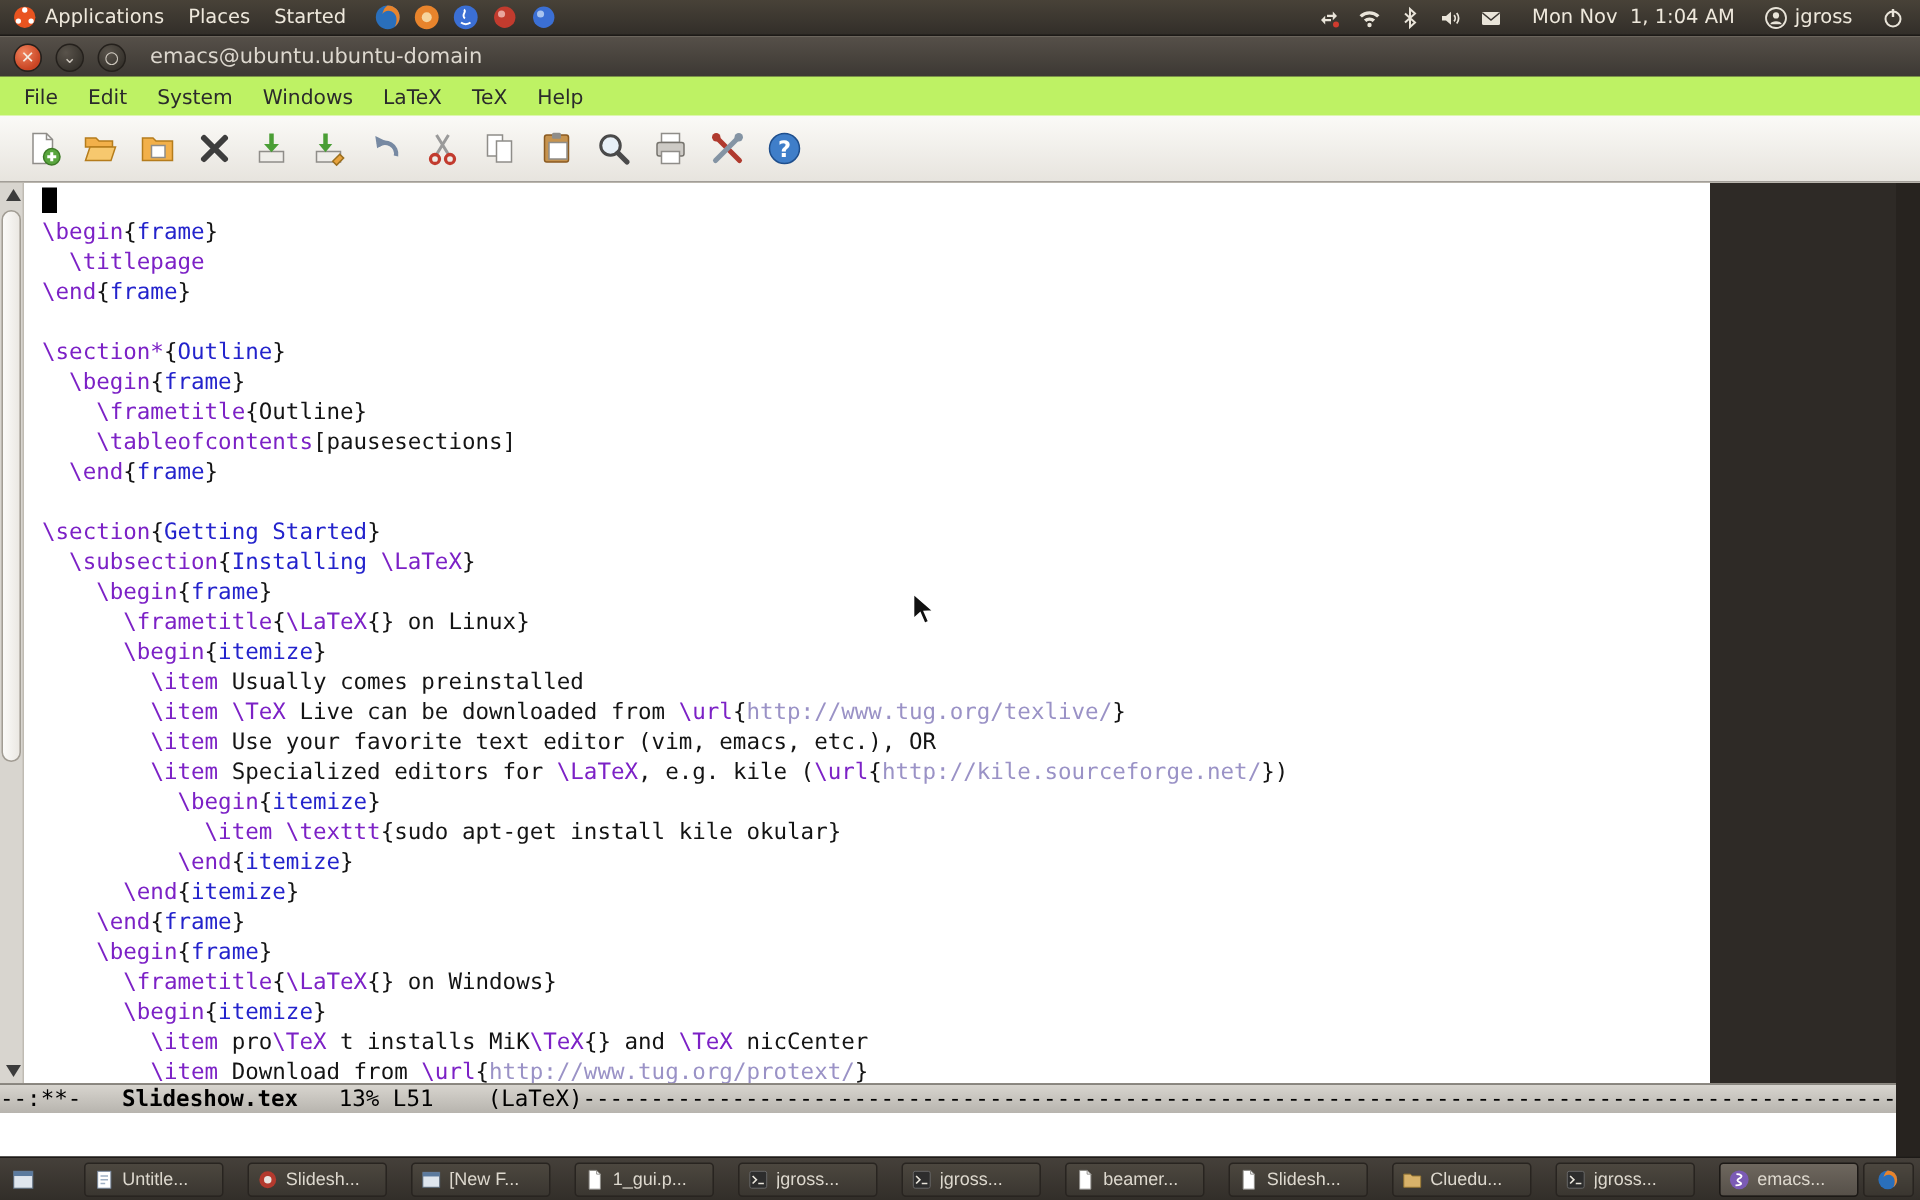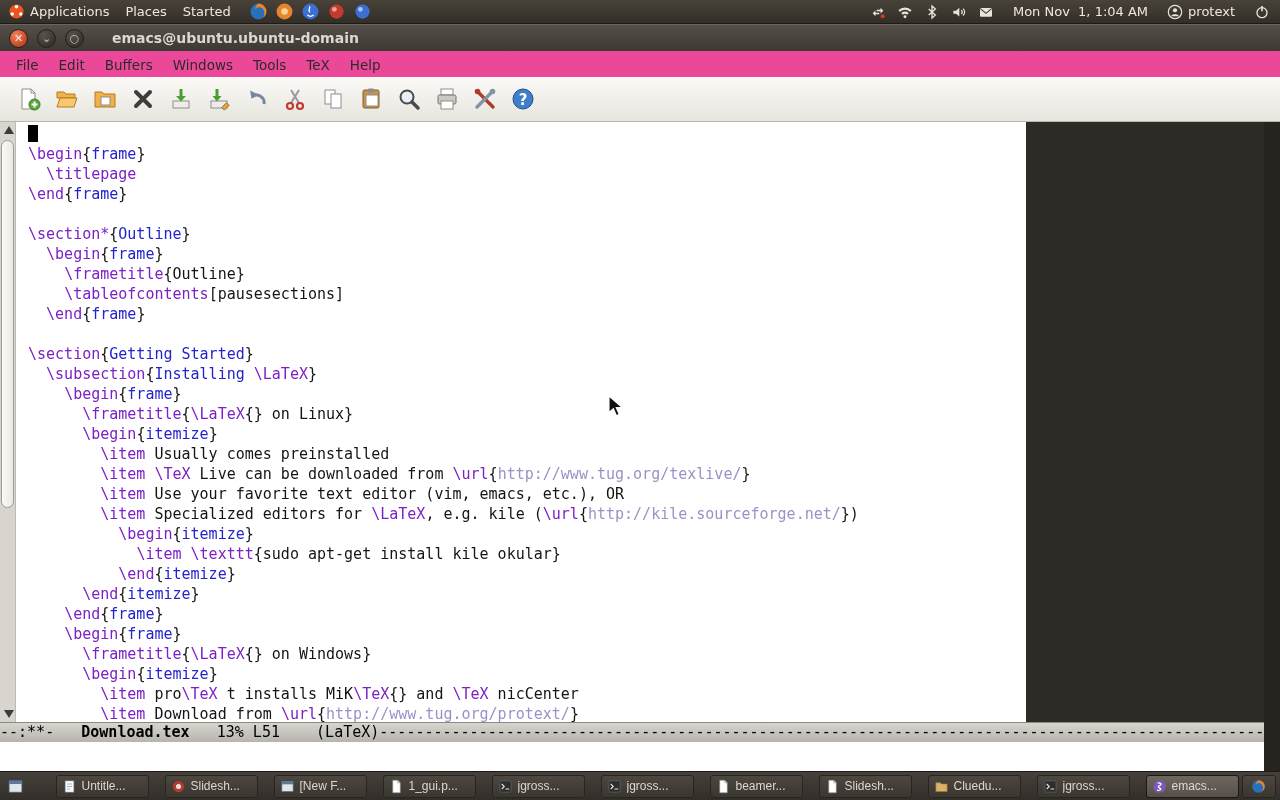--- a/index.html
+++ b/index.html
@@ -227,7 +227,7 @@
             <path d="M6.2 18.2c1.2-3.8 10.4-3.8 11.6 0z" fill="#e9e4d9"></path>
           </svg>
         </span>
-      <span>protext</span>
+      <span>jgross</span>
     </span>
     <span class="icon">
         <svg viewBox="0 0 24 24">

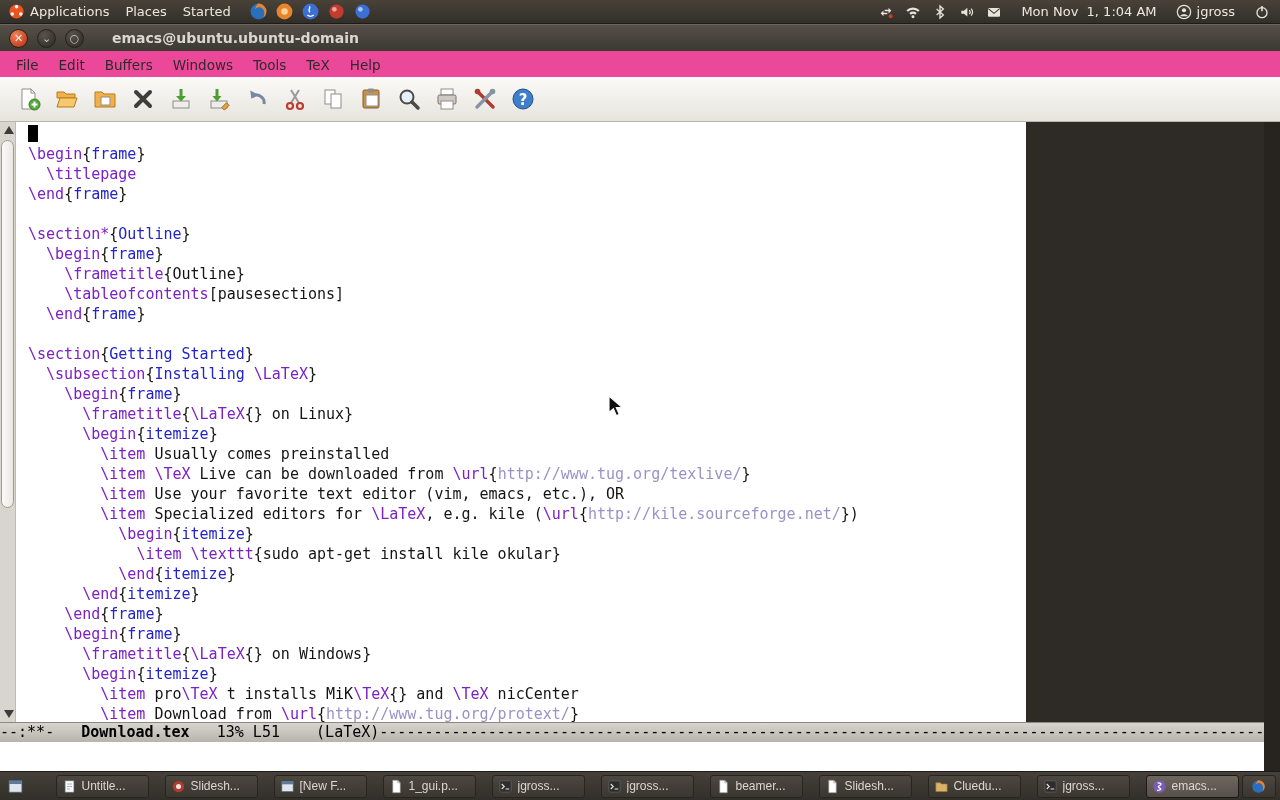--- a/index.html
+++ b/index.html
@@ -42,7 +42,7 @@
   }
   #close-btn { background:radial-gradient(circle at 35% 30%, #f0835c, #c84423 70%); }
   .win-btn.dark { background:radial-gradient(circle at 35% 30%, #59534b, #37332d 75%); color:#cfc9bf; }
-  #window-title { margin-left:28px; font-weight:bold; font-size:14px; color:#ddd8cf;text-align:center; }
+  #window-title { margin-left:16px; font-weight:normal; font-size:14px; color:#ddd8cf;text-align:center; }
 
   
   #menubar {

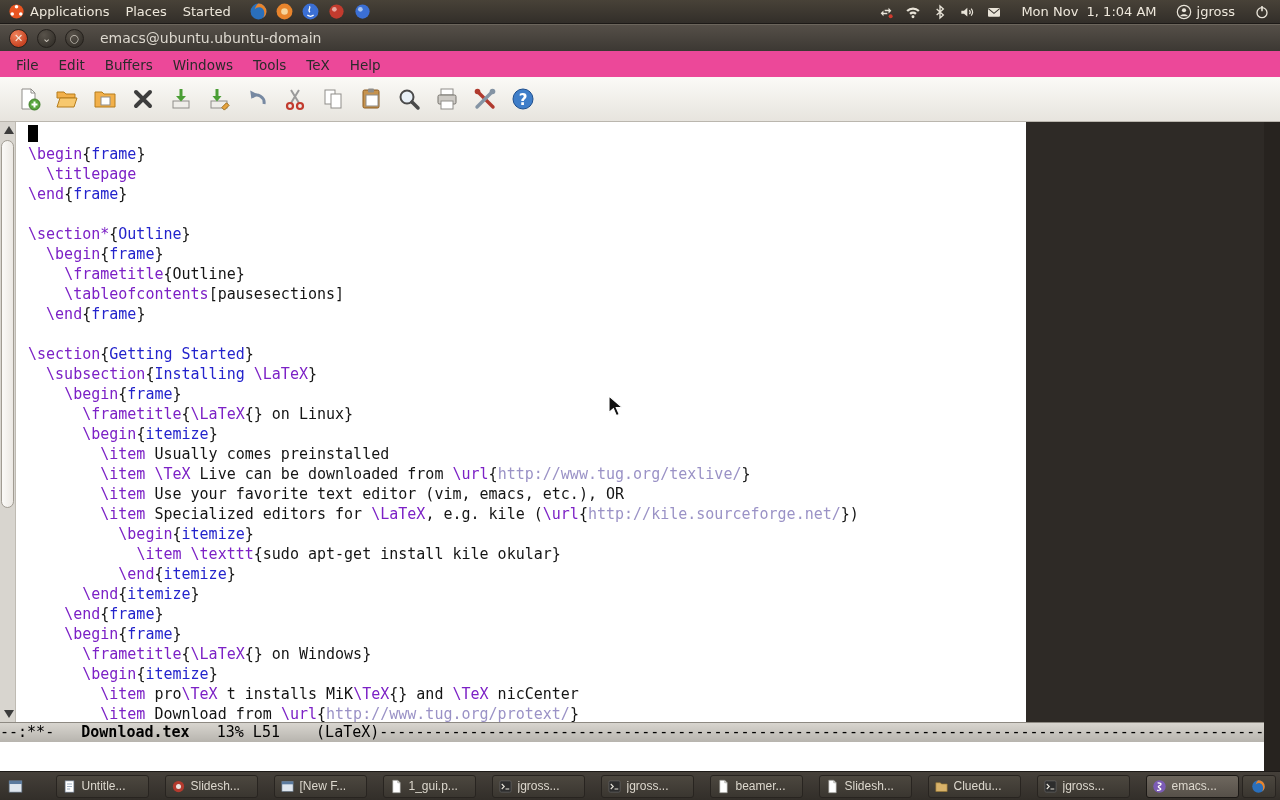--- a/index.html
+++ b/index.html
@@ -47,7 +47,7 @@
   
   #menubar {
     position:absolute; top:51px; left:0; width:1280px; height:28px;
-    background:#ec4899; border-bottom:1px solid #d8d4cc;
+    background:#bef264; border-bottom:1px solid #d8d4cc;
     display:flex; align-items:center; font-size:13.5px; color:#2b2b2b; padding-left:6px;
   }
   .menu-item { padding:3px 10px 3px 10px; }

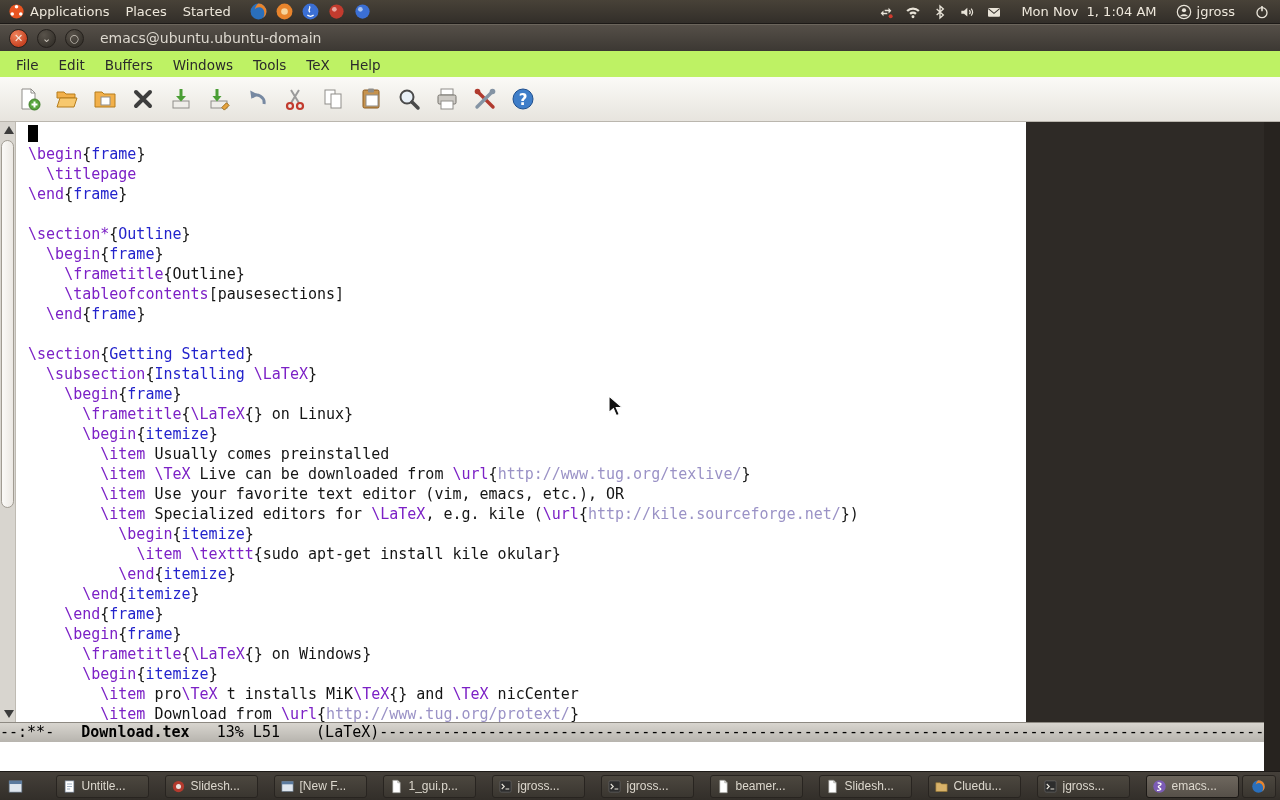--- a/index.html
+++ b/index.html
@@ -248,7 +248,7 @@
 <div id="menubar">
     <span class="menu-item">File</span>
     <span class="menu-item">Edit</span>
-    <span class="menu-item">Buffers</span>
+    <span class="menu-item">System</span>
     <span class="menu-item">Windows</span>
     <span class="menu-item">Tools</span>
     <span class="menu-item">TeX</span>

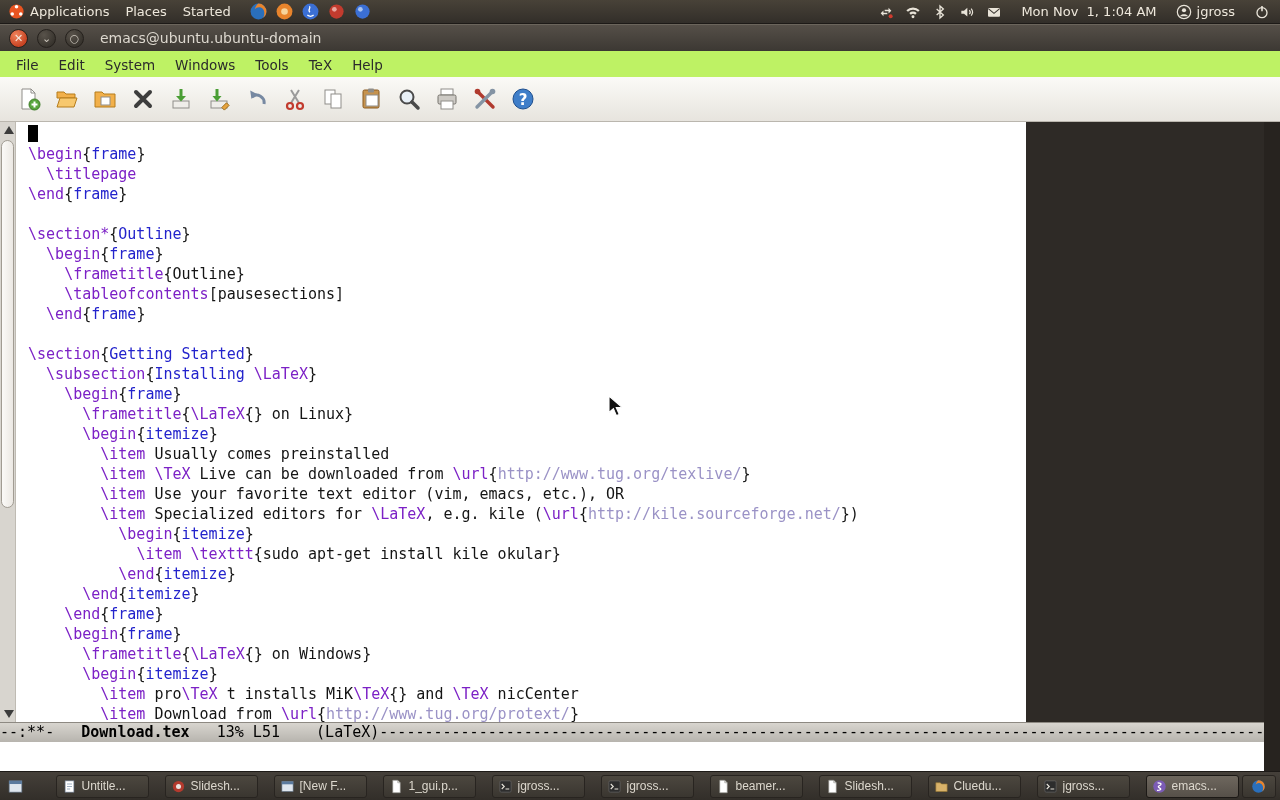--- a/index.html
+++ b/index.html
@@ -250,7 +250,7 @@
     <span class="menu-item">Edit</span>
     <span class="menu-item">System</span>
     <span class="menu-item">Windows</span>
-    <span class="menu-item">Tools</span>
+    <span class="menu-item">LaTeX</span>
     <span class="menu-item">TeX</span>
     <span class="menu-item">Help</span>
   </div>

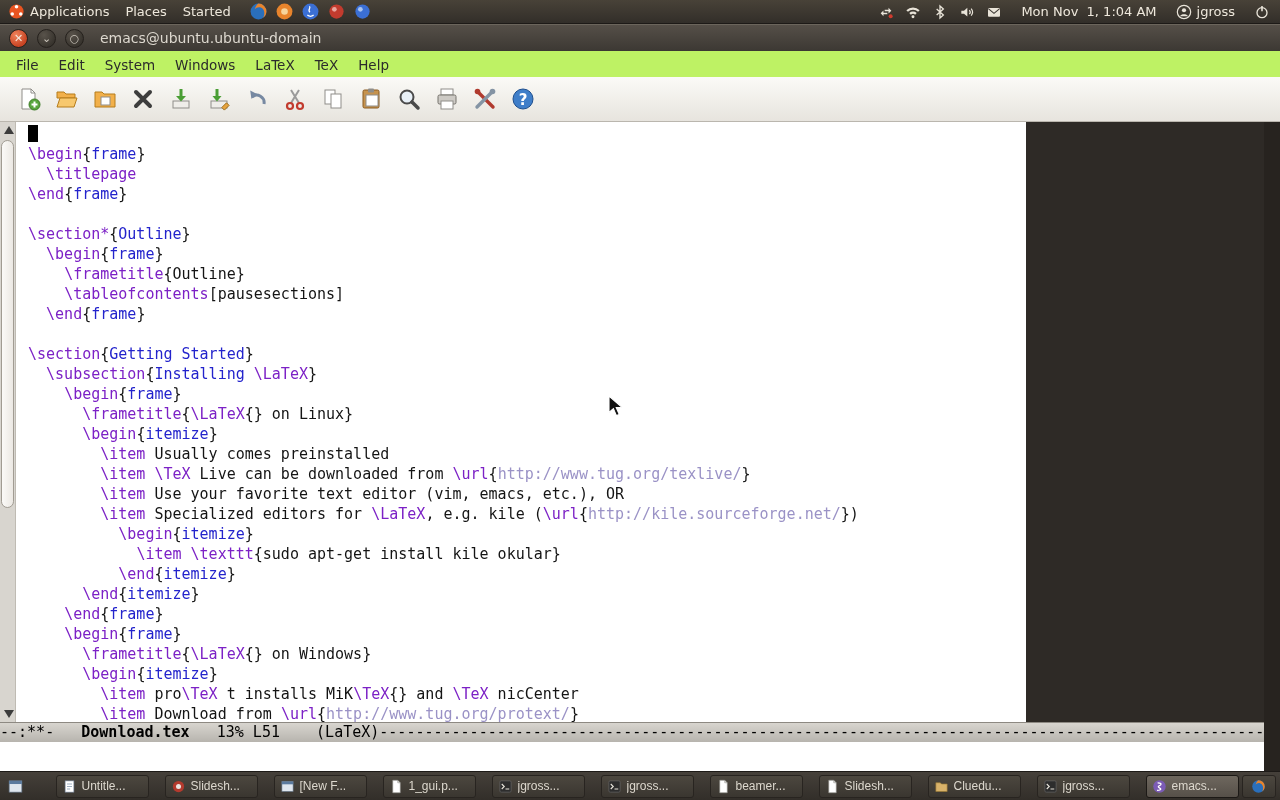--- a/index.html
+++ b/index.html
@@ -67,7 +67,7 @@
 
   
   #editor {
-    position:absolute; top:122px; left:0; width:1026px; height:600px;
+    position:absolute; top:122px; left:0; width:1140px; height:600px;
     background:#ffffff;
   }
   #scrollbar-left {

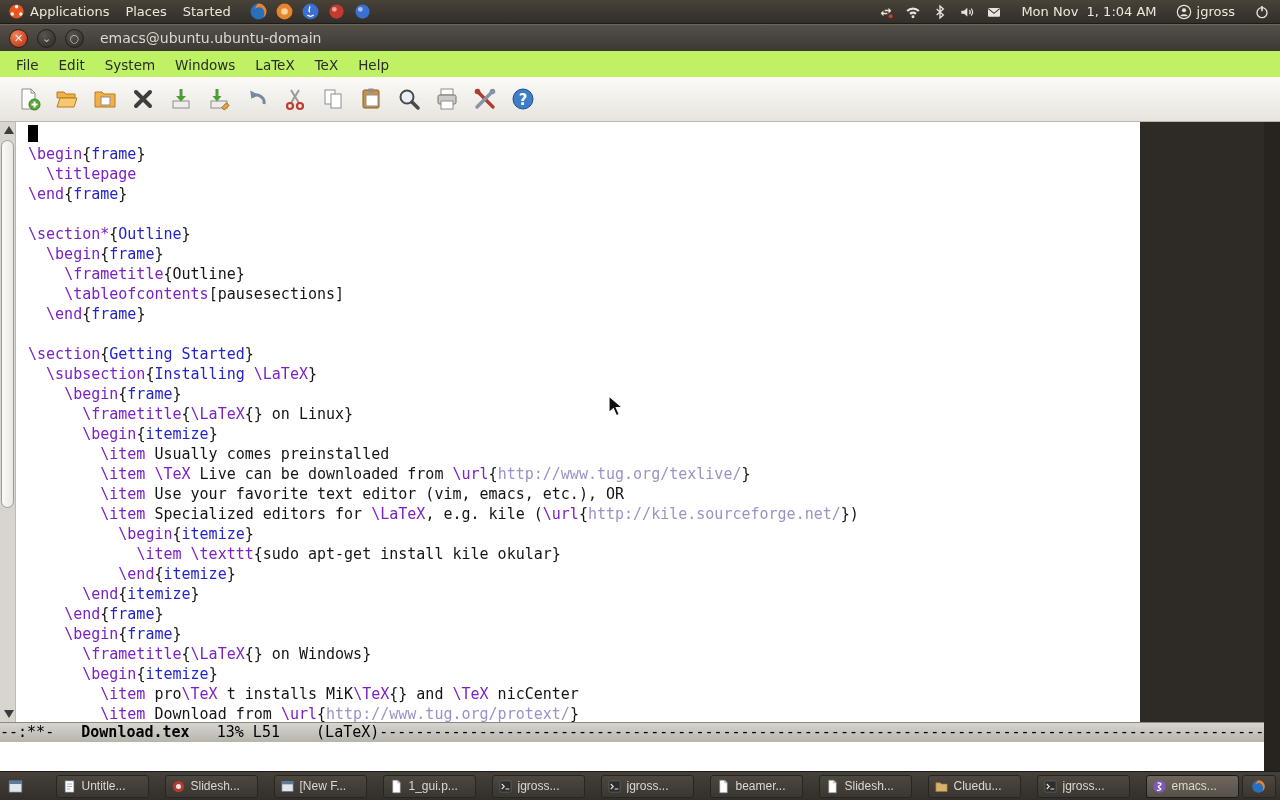--- a/index.html
+++ b/index.html
@@ -388,7 +388,7 @@
   <div id="code-area"><div class="code-line"><span class="cursor"></span></div><div class="code-line"><span class="sy-k">\begin</span><span class="sy-t">{</span><span class="sy-e">frame</span><span class="sy-t">}</span></div><div class="code-line"><span class="sy-t">  </span><span class="sy-k">\titlepage</span></div><div class="code-line"><span class="sy-k">\end</span><span class="sy-t">{</span><span class="sy-e">frame</span><span class="sy-t">}</span></div><div class="code-line"></div><div class="code-line"><span class="sy-k">\section*</span><span class="sy-t">{</span><span class="sy-e">Outline</span><span class="sy-t">}</span></div><div class="code-line"><span class="sy-t">  </span><span class="sy-k">\begin</span><span class="sy-t">{</span><span class="sy-e">frame</span><span class="sy-t">}</span></div><div class="code-line"><span class="sy-t">    </span><span class="sy-k">\frametitle</span><span class="sy-t">{Outline}</span></div><div class="code-line"><span class="sy-t">    </span><span class="sy-k">\tableofcontents</span><span class="sy-t">[pausesections]</span></div><div class="code-line"><span class="sy-t">  </span><span class="sy-k">\end</span><span class="sy-t">{</span><span class="sy-e">frame</span><span class="sy-t">}</span></div><div class="code-line"></div><div class="code-line"><span class="sy-k">\section</span><span class="sy-t">{</span><span class="sy-e">Getting Started</span><span class="sy-t">}</span></div><div class="code-line"><span class="sy-t">  </span><span class="sy-k">\subsection</span><span class="sy-t">{</span><span class="sy-e">Installing </span><span class="sy-k">\LaTeX</span><span class="sy-t">}</span></div><div class="code-line"><span class="sy-t">    </span><span class="sy-k">\begin</span><span class="sy-t">{</span><span class="sy-e">frame</span><span class="sy-t">}</span></div><div class="code-line"><span class="sy-t">      </span><span class="sy-k">\frametitle</span><span class="sy-t">{</span><span class="sy-k">\LaTeX</span><span class="sy-t">{} on Linux}</span></div><div class="code-line"><span class="sy-t">      </span><span class="sy-k">\begin</span><span class="sy-t">{</span><span class="sy-e">itemize</span><span class="sy-t">}</span></div><div class="code-line"><span class="sy-t">        </span><span class="sy-k">\item</span><span class="sy-t"> Usually comes preinstalled</span></div><div class="code-line"><span class="sy-t">        </span><span class="sy-k">\item</span><span class="sy-t"> </span><span class="sy-k">\TeX</span><span class="sy-t"> Live can be downloaded from </span><span class="sy-k">\url</span><span class="sy-t">{</span><span class="sy-u">http://www.tug.org/texlive/</span><span class="sy-t">}</span></div><div class="code-line"><span class="sy-t">        </span><span class="sy-k">\item</span><span class="sy-t"> Use your favorite text editor (vim, emacs, etc.), OR</span></div><div class="code-line"><span class="sy-t">        </span><span class="sy-k">\item</span><span class="sy-t"> Specialized editors for </span><span class="sy-k">\LaTeX</span><span class="sy-t">, e.g. kile (</span><span class="sy-k">\url</span><span class="sy-t">{</span><span class="sy-u">http://kile.sourceforge.net/</span><span class="sy-t">})</span></div><div class="code-line"><span class="sy-t">          </span><span class="sy-k">\begin</span><span class="sy-t">{</span><span class="sy-e">itemize</span><span class="sy-t">}</span></div><div class="code-line"><span class="sy-t">            </span><span class="sy-k">\item</span><span class="sy-t"> </span><span class="sy-k">\texttt</span><span class="sy-t">{sudo apt-get install kile okular}</span></div><div class="code-line"><span class="sy-t">          </span><span class="sy-k">\end</span><span class="sy-t">{</span><span class="sy-e">itemize</span><span class="sy-t">}</span></div><div class="code-line"><span class="sy-t">      </span><span class="sy-k">\end</span><span class="sy-t">{</span><span class="sy-e">itemize</span><span class="sy-t">}</span></div><div class="code-line"><span class="sy-t">    </span><span class="sy-k">\end</span><span class="sy-t">{</span><span class="sy-e">frame</span><span class="sy-t">}</span></div><div class="code-line"><span class="sy-t">    </span><span class="sy-k">\begin</span><span class="sy-t">{</span><span class="sy-e">frame</span><span class="sy-t">}</span></div><div class="code-line"><span class="sy-t">      </span><span class="sy-k">\frametitle</span><span class="sy-t">{</span><span class="sy-k">\LaTeX</span><span class="sy-t">{} on Windows}</span></div><div class="code-line"><span class="sy-t">      </span><span class="sy-k">\begin</span><span class="sy-t">{</span><span class="sy-e">itemize</span><span class="sy-t">}</span></div><div class="code-line"><span class="sy-t">        </span><span class="sy-k">\item</span><span class="sy-t"> pro</span><span class="sy-k">\TeX</span><span class="sy-t"> t installs MiK</span><span class="sy-k">\TeX</span><span class="sy-t">{} and </span><span class="sy-k">\TeX</span><span class="sy-t"> nicCenter</span></div><div class="code-line"><span class="sy-t">        </span><span class="sy-k">\item</span><span class="sy-t"> Download from </span><span class="sy-k">\url</span><span class="sy-t">{</span><span class="sy-u">http://www.tug.org/protext/</span><span class="sy-t">}</span></div></div>
 </div>
 
-<div id="modeline"><span>--:**-   </span><span class="fname">Download.tex</span><span>   13% L51    </span><span>(LaTeX)</span><span>--------------------------------------------------------------------------------------------------------------</span></div>
+<div id="modeline"><span>--:**-   </span><span class="fname">Slideshow.tex</span><span>   13% L51    </span><span>(LaTeX)</span><span>--------------------------------------------------------------------------------------------------------------</span></div>
 
 <div id="echo-area"></div>
 <div id="right-strip"></div>

